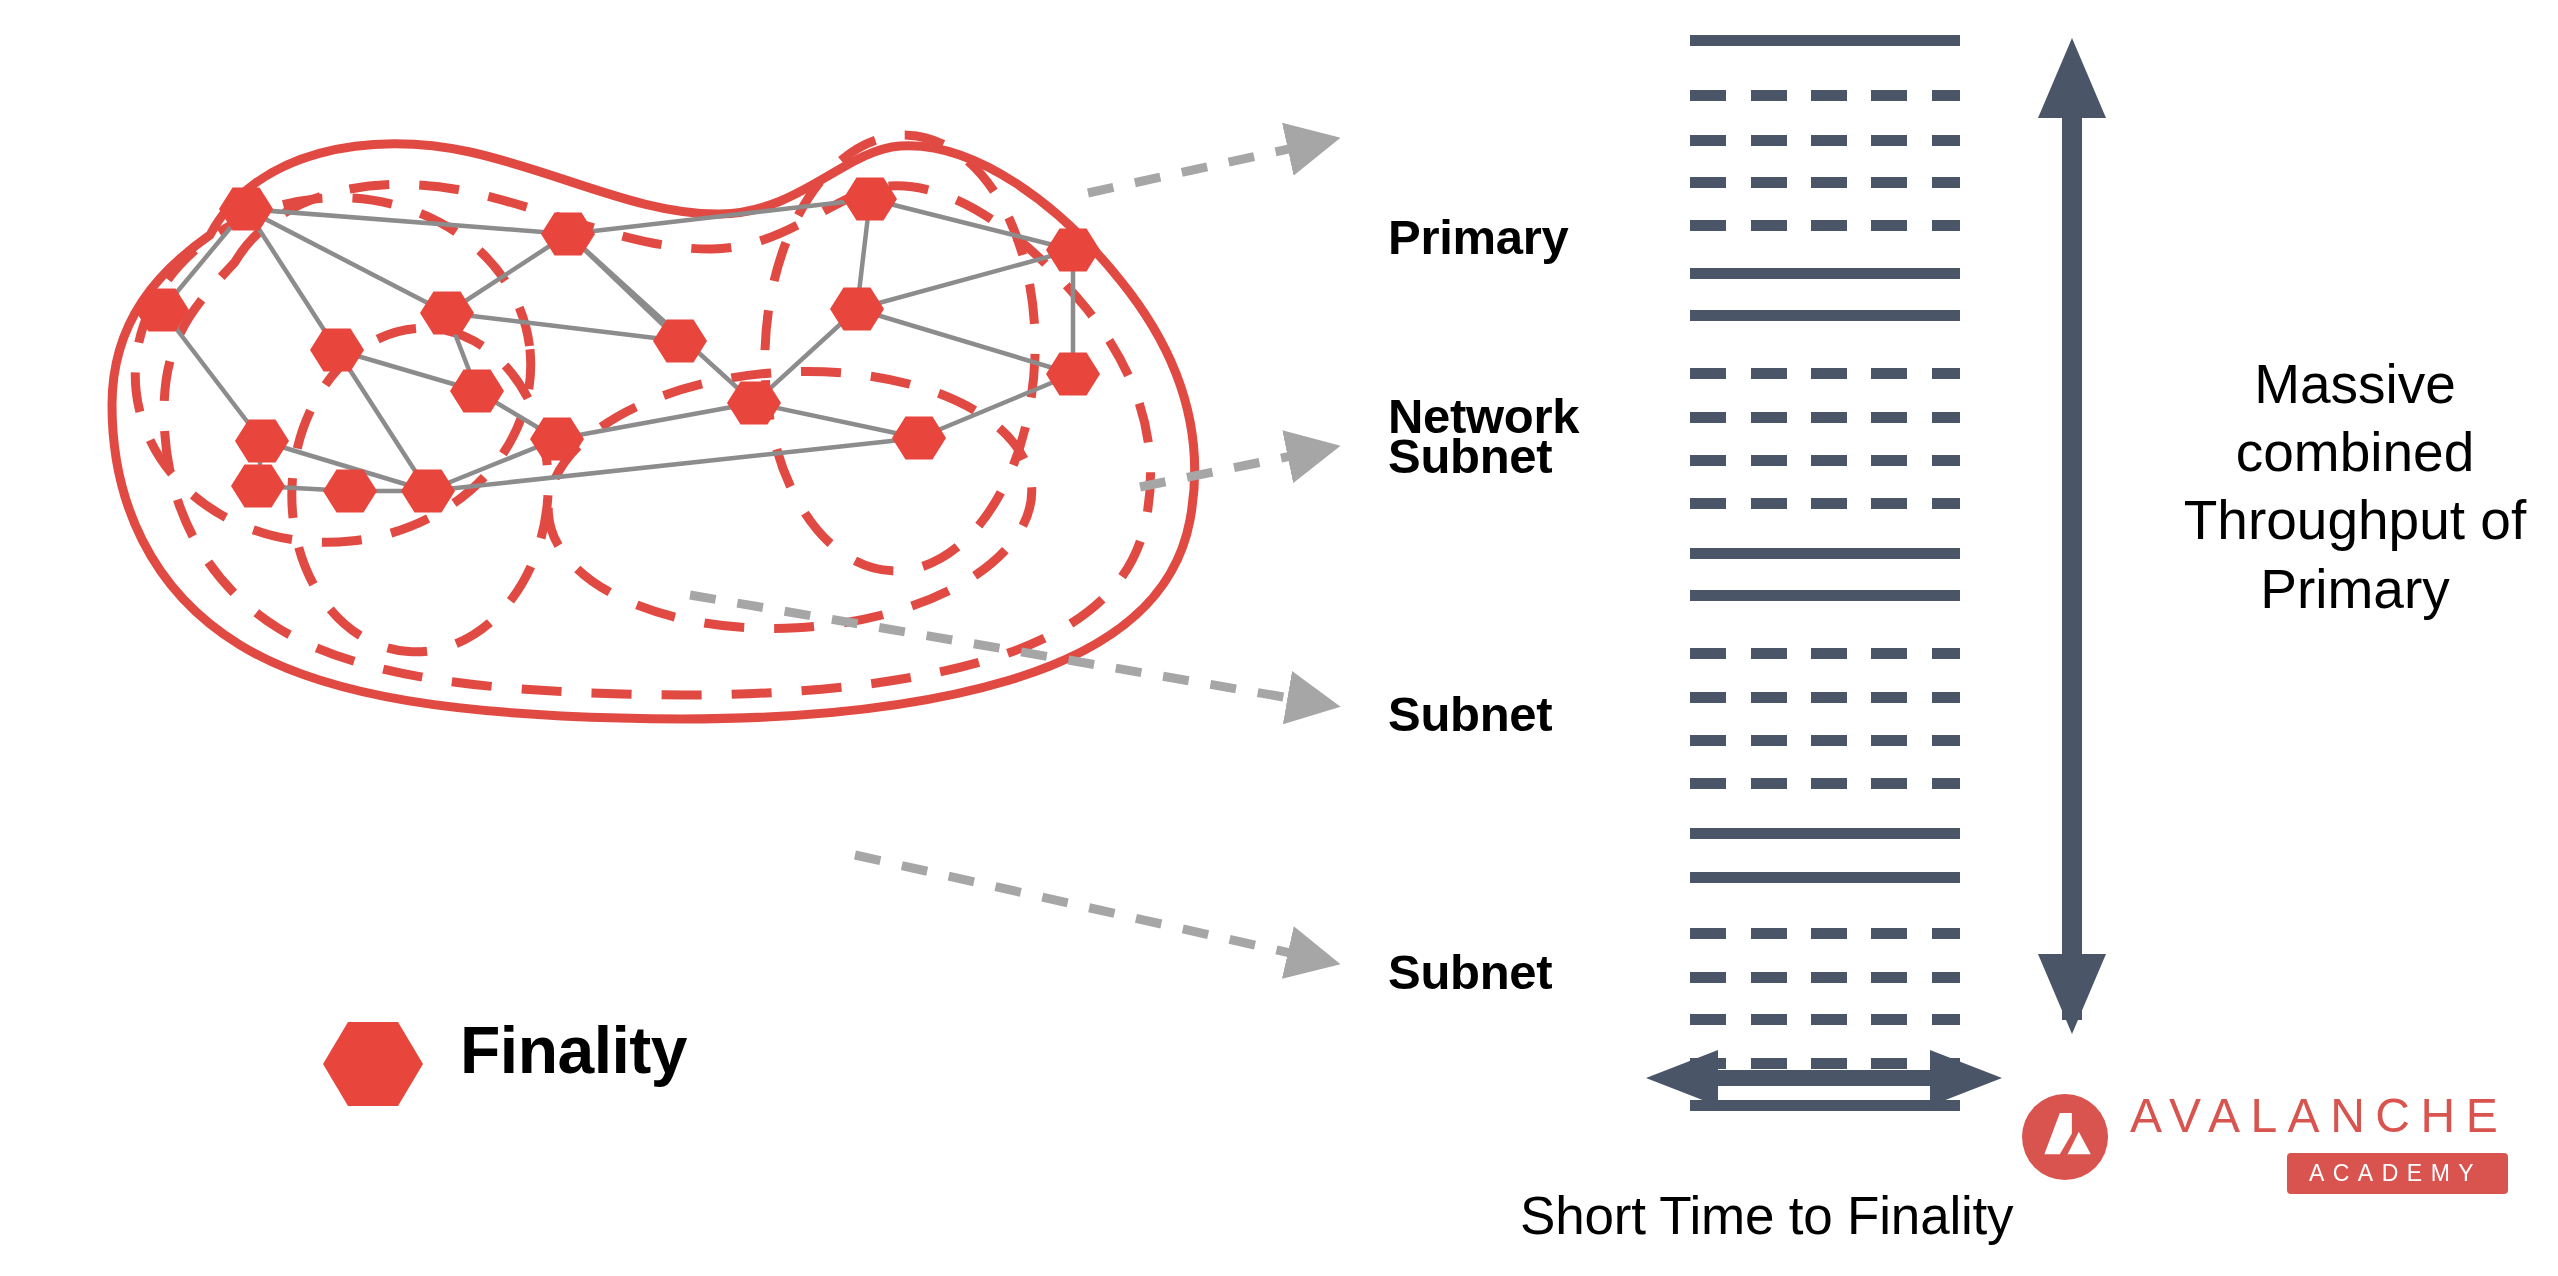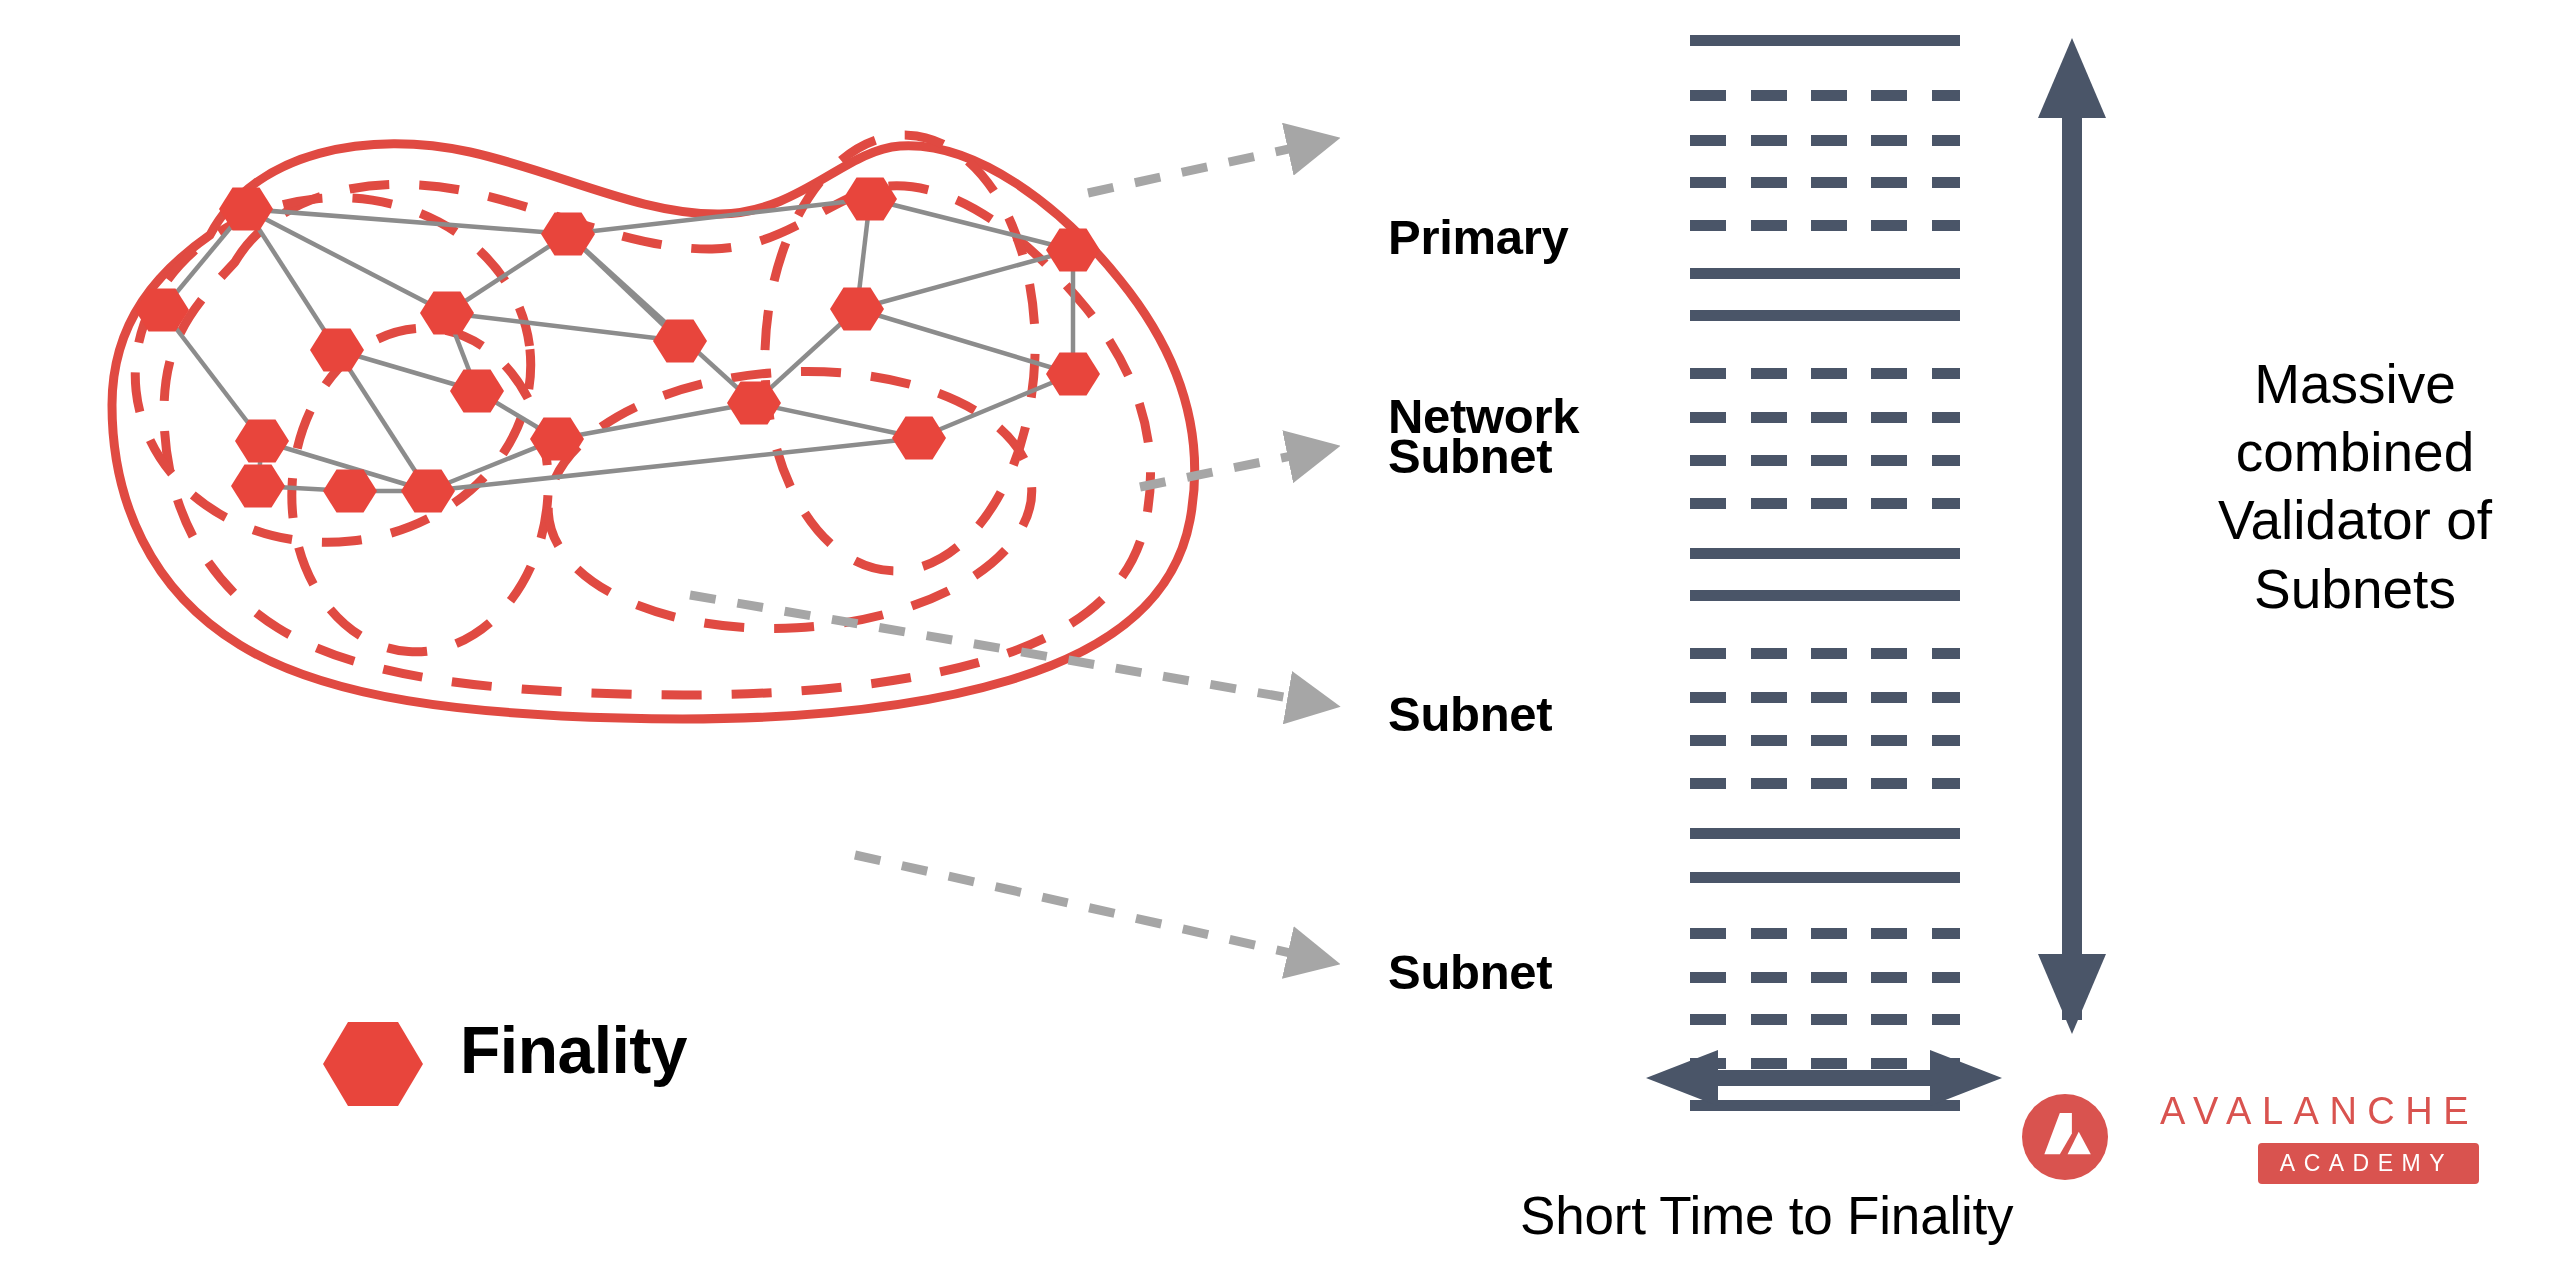--- a/index.html
+++ b/index.html
@@ -366,7 +366,7 @@
 
   <div class="lbl" id="label-validator">Finality</div>
 
-  <div id="label-throughput">Massive combined Validator of Subnets</div>
+  <div id="label-throughput">Massive combined Throughput of Primary</div>
 
   <div class="lbl" id="label-finality">Short Time to Finality</div>
 

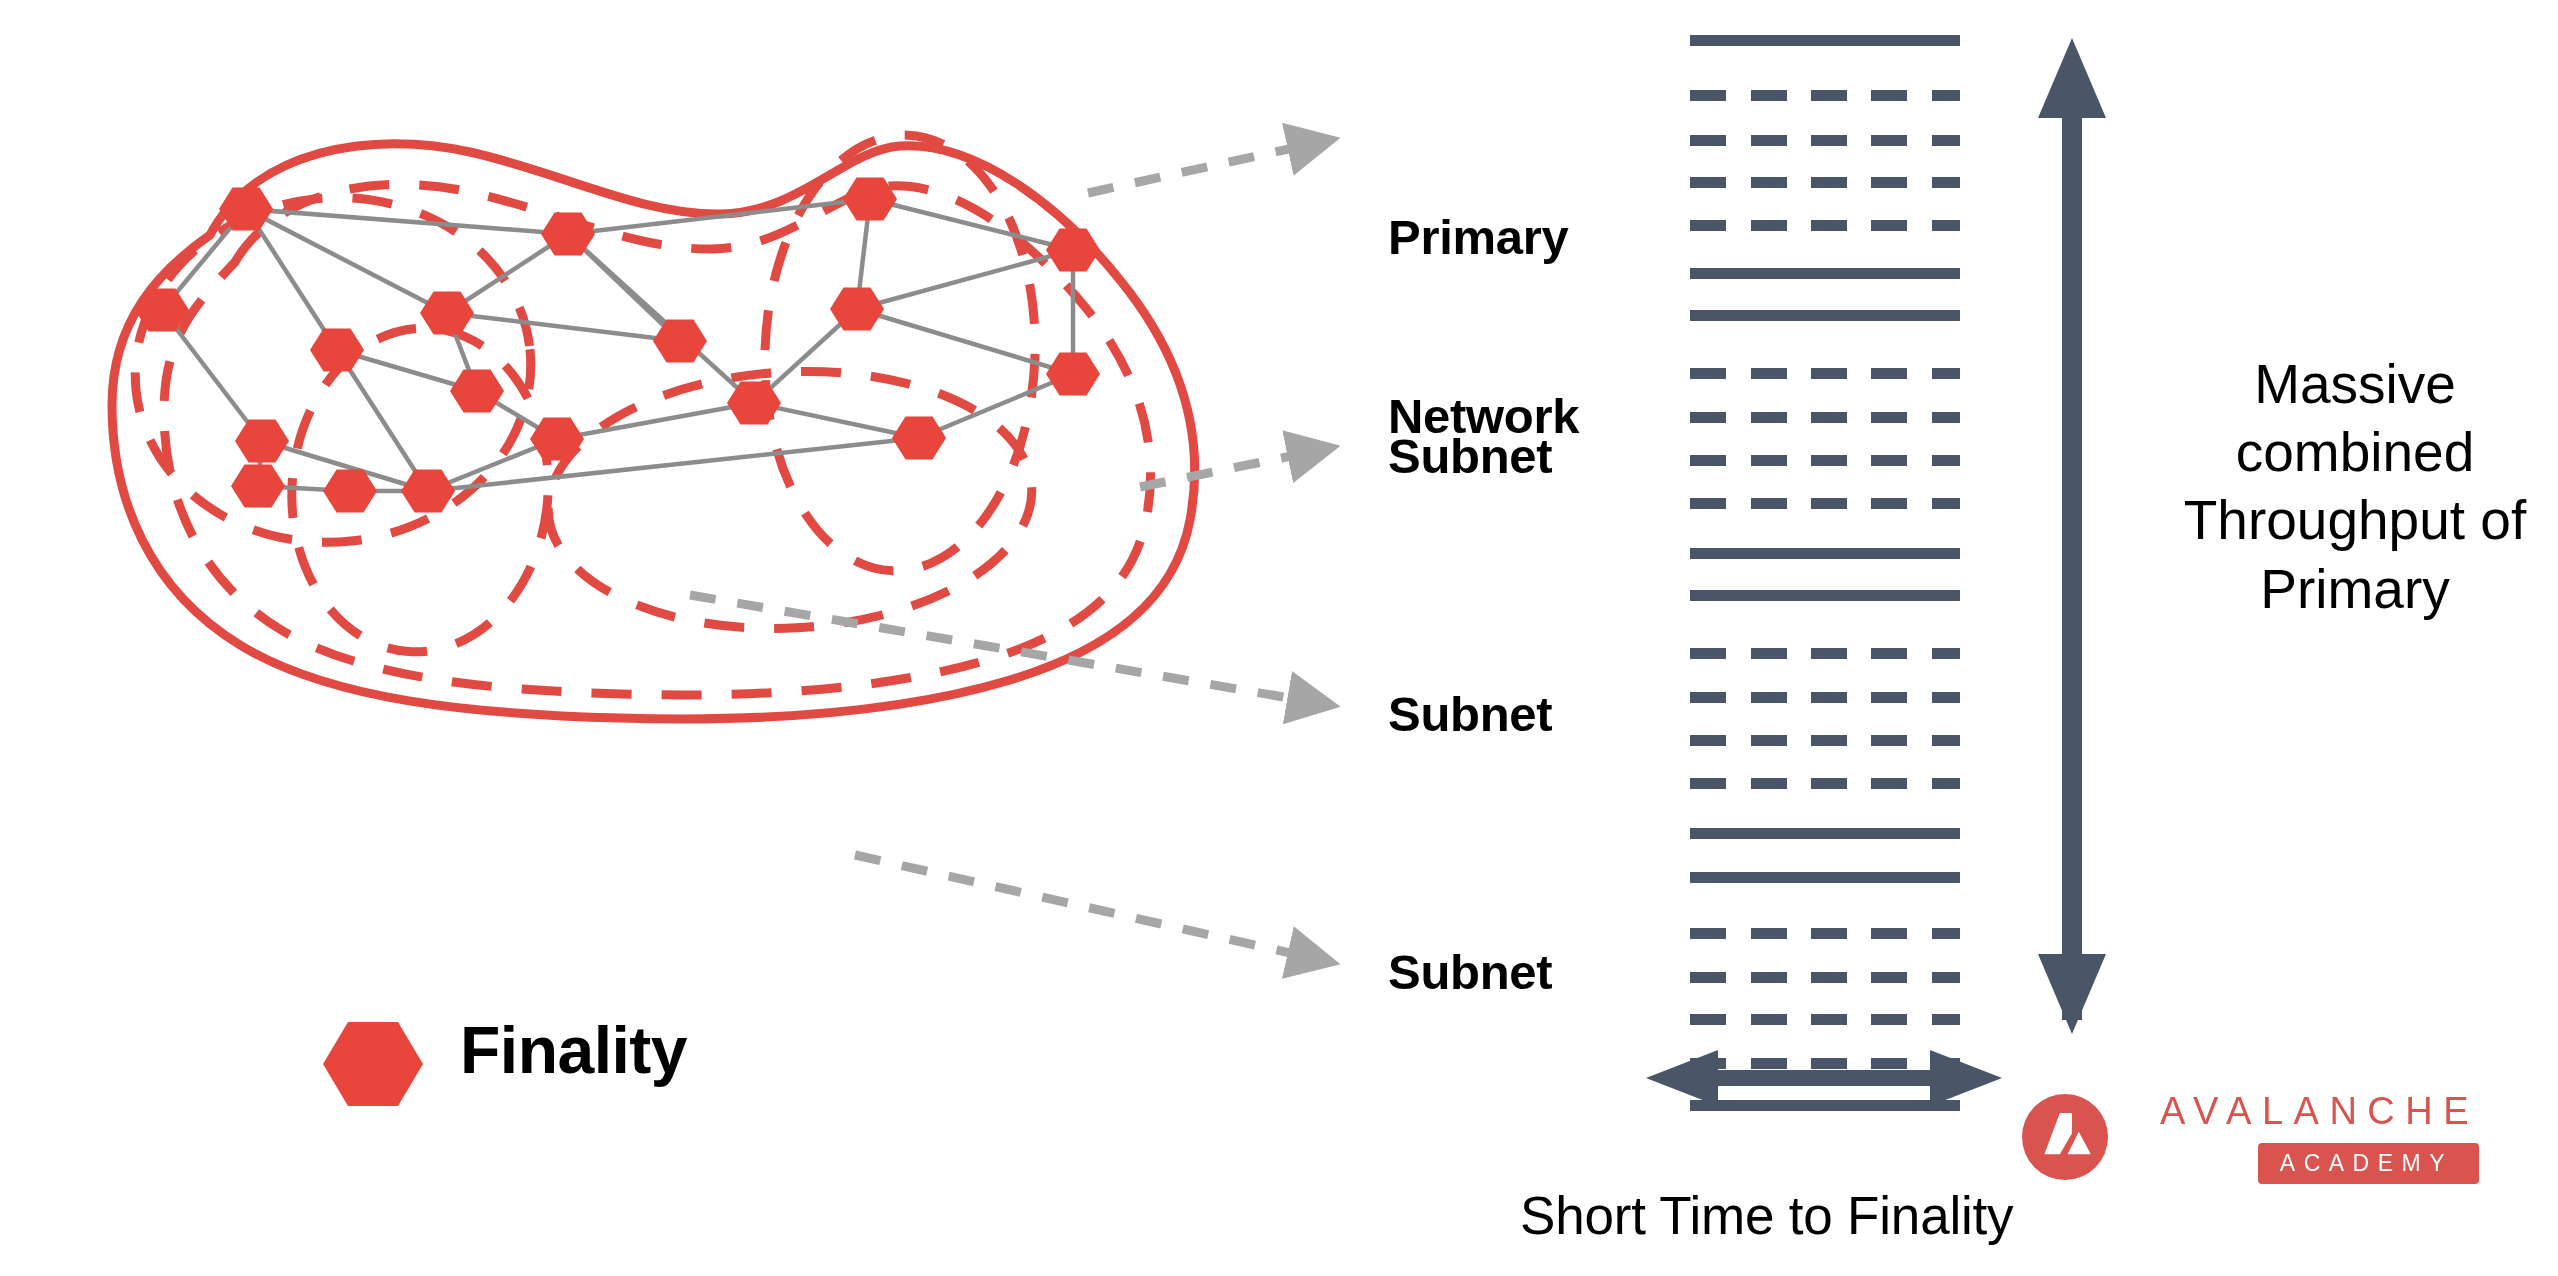--- a/index.html
+++ b/index.html
@@ -105,12 +105,11 @@
   }
   .logo-word {
     color: #D9534F;
-    font-size: 38px;
+    font-size: 48px;
     letter-spacing: 10.5px;
     line-height: 1;
     font-weight: 400;
     white-space: pre;
-    margin-left: 30px;
   }
   .logo-badge {
     margin-top: 13px;

